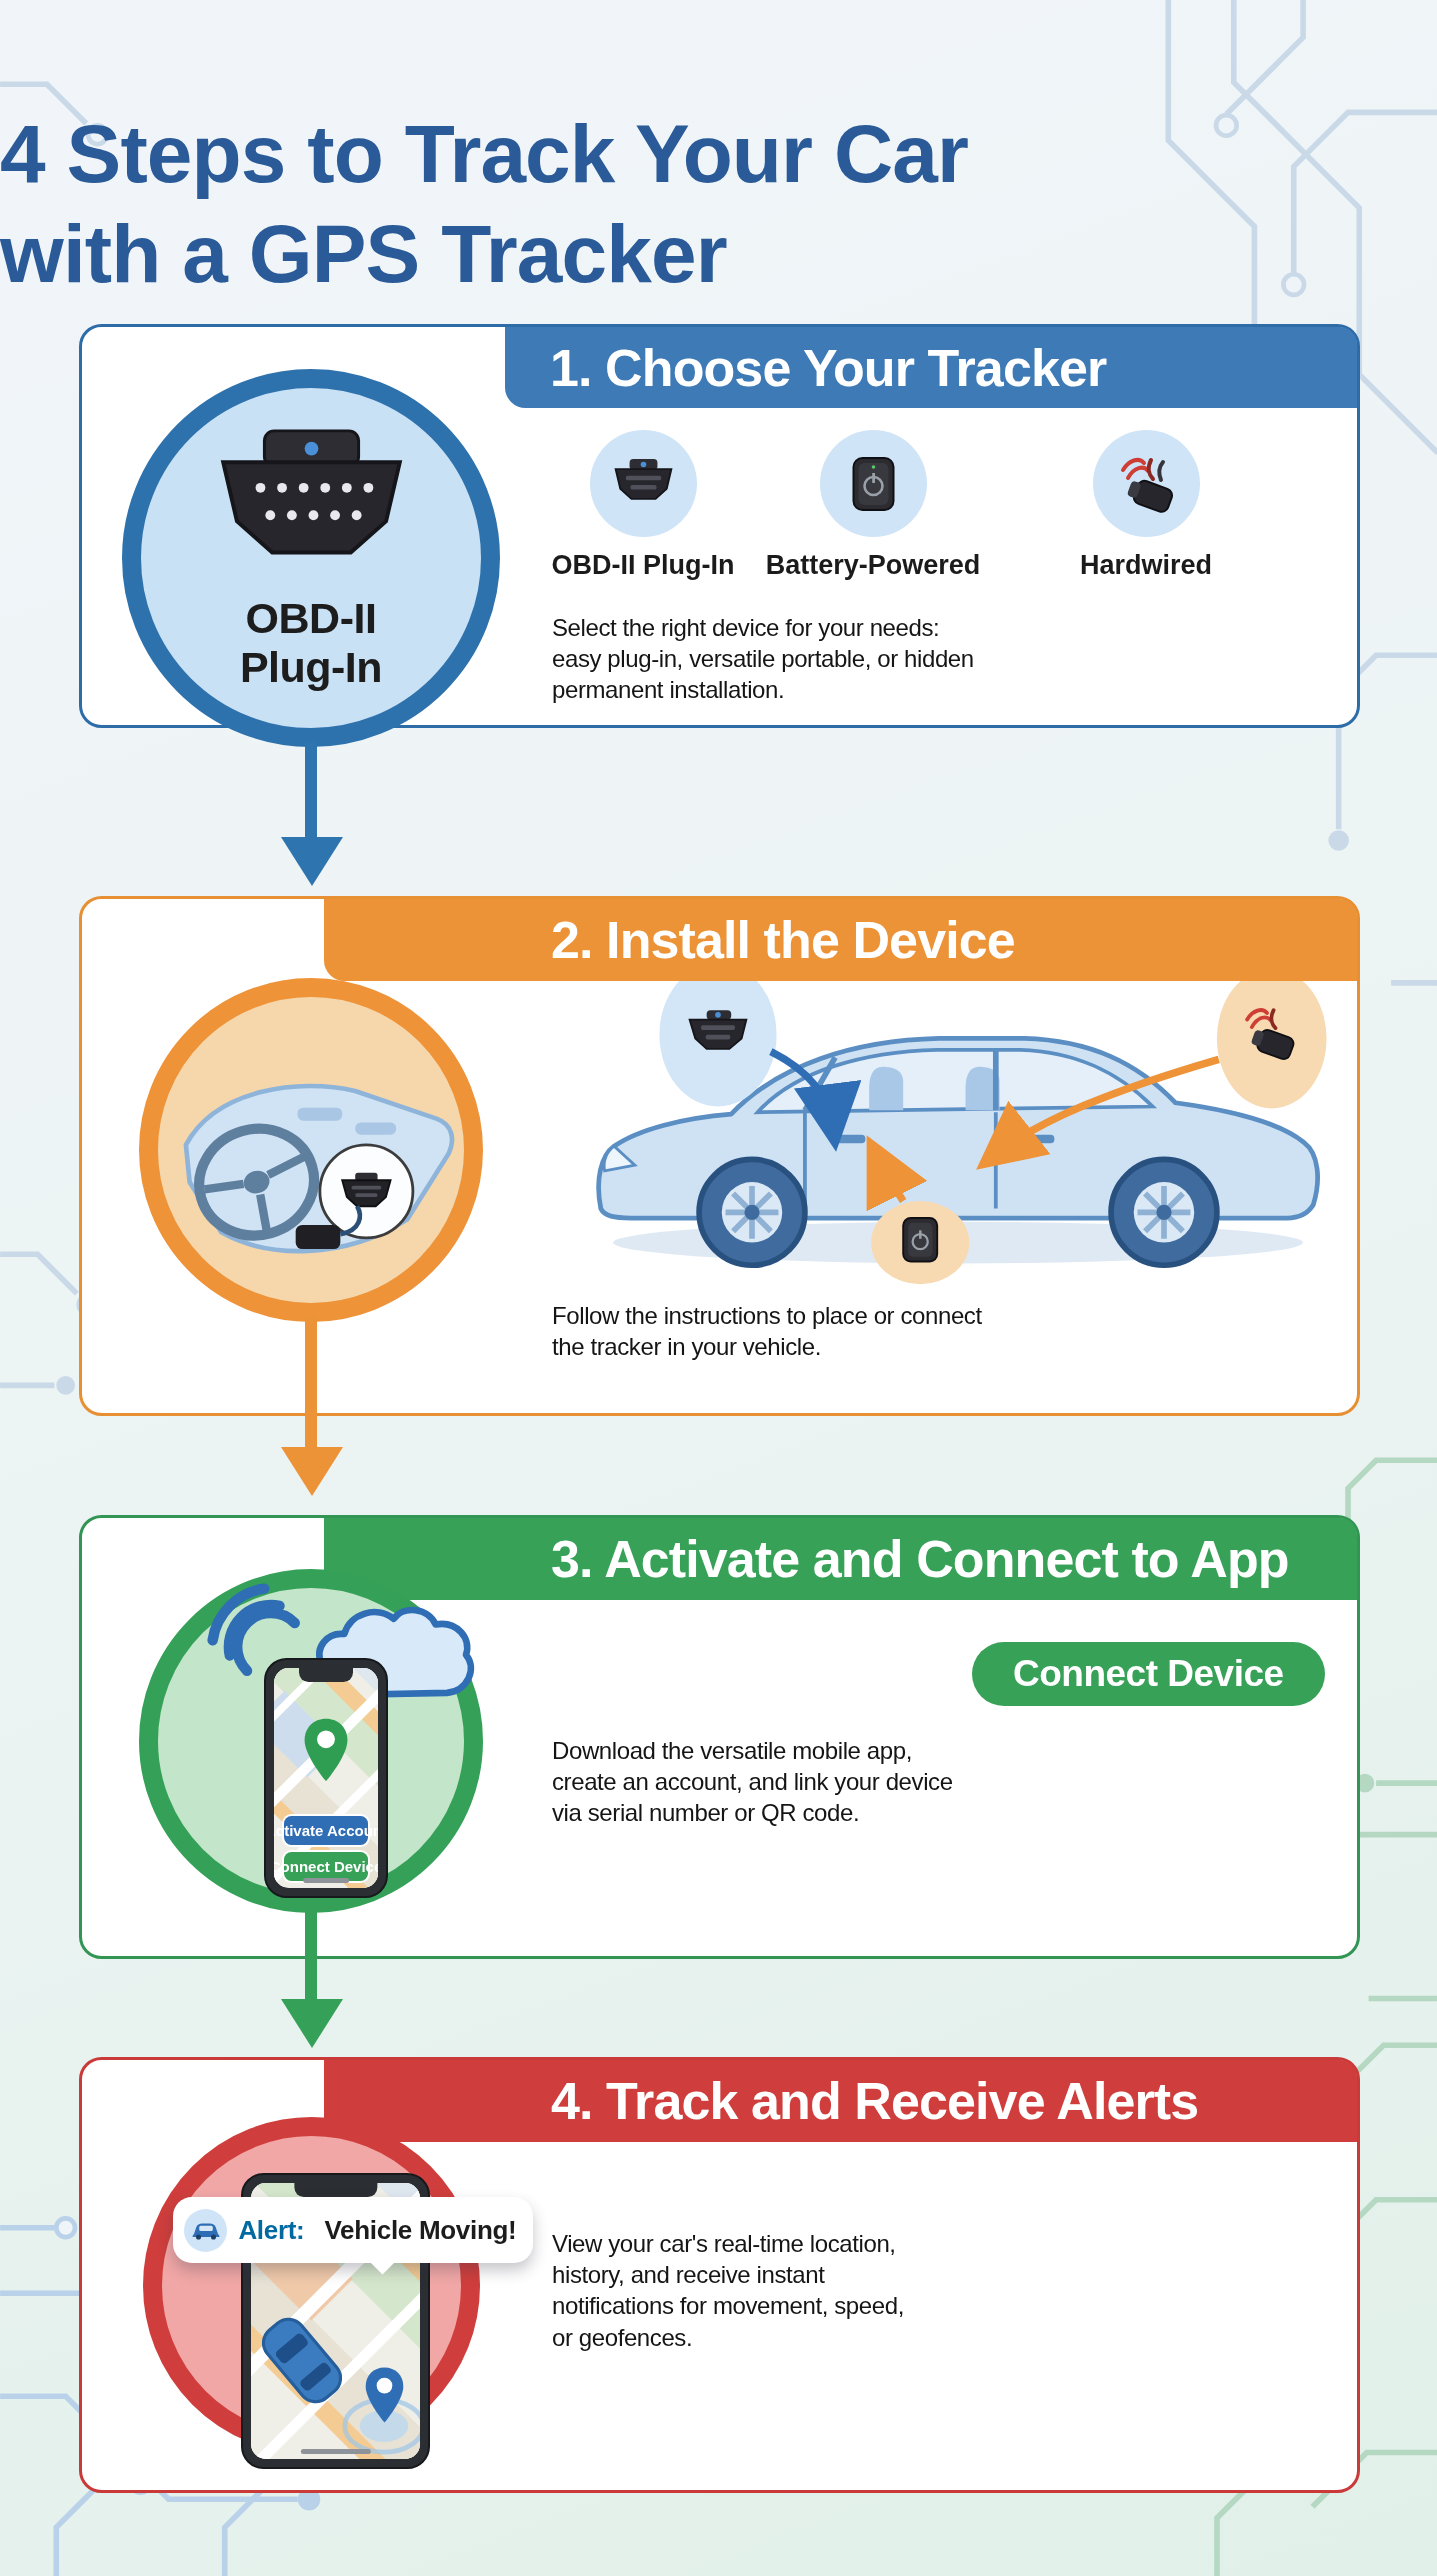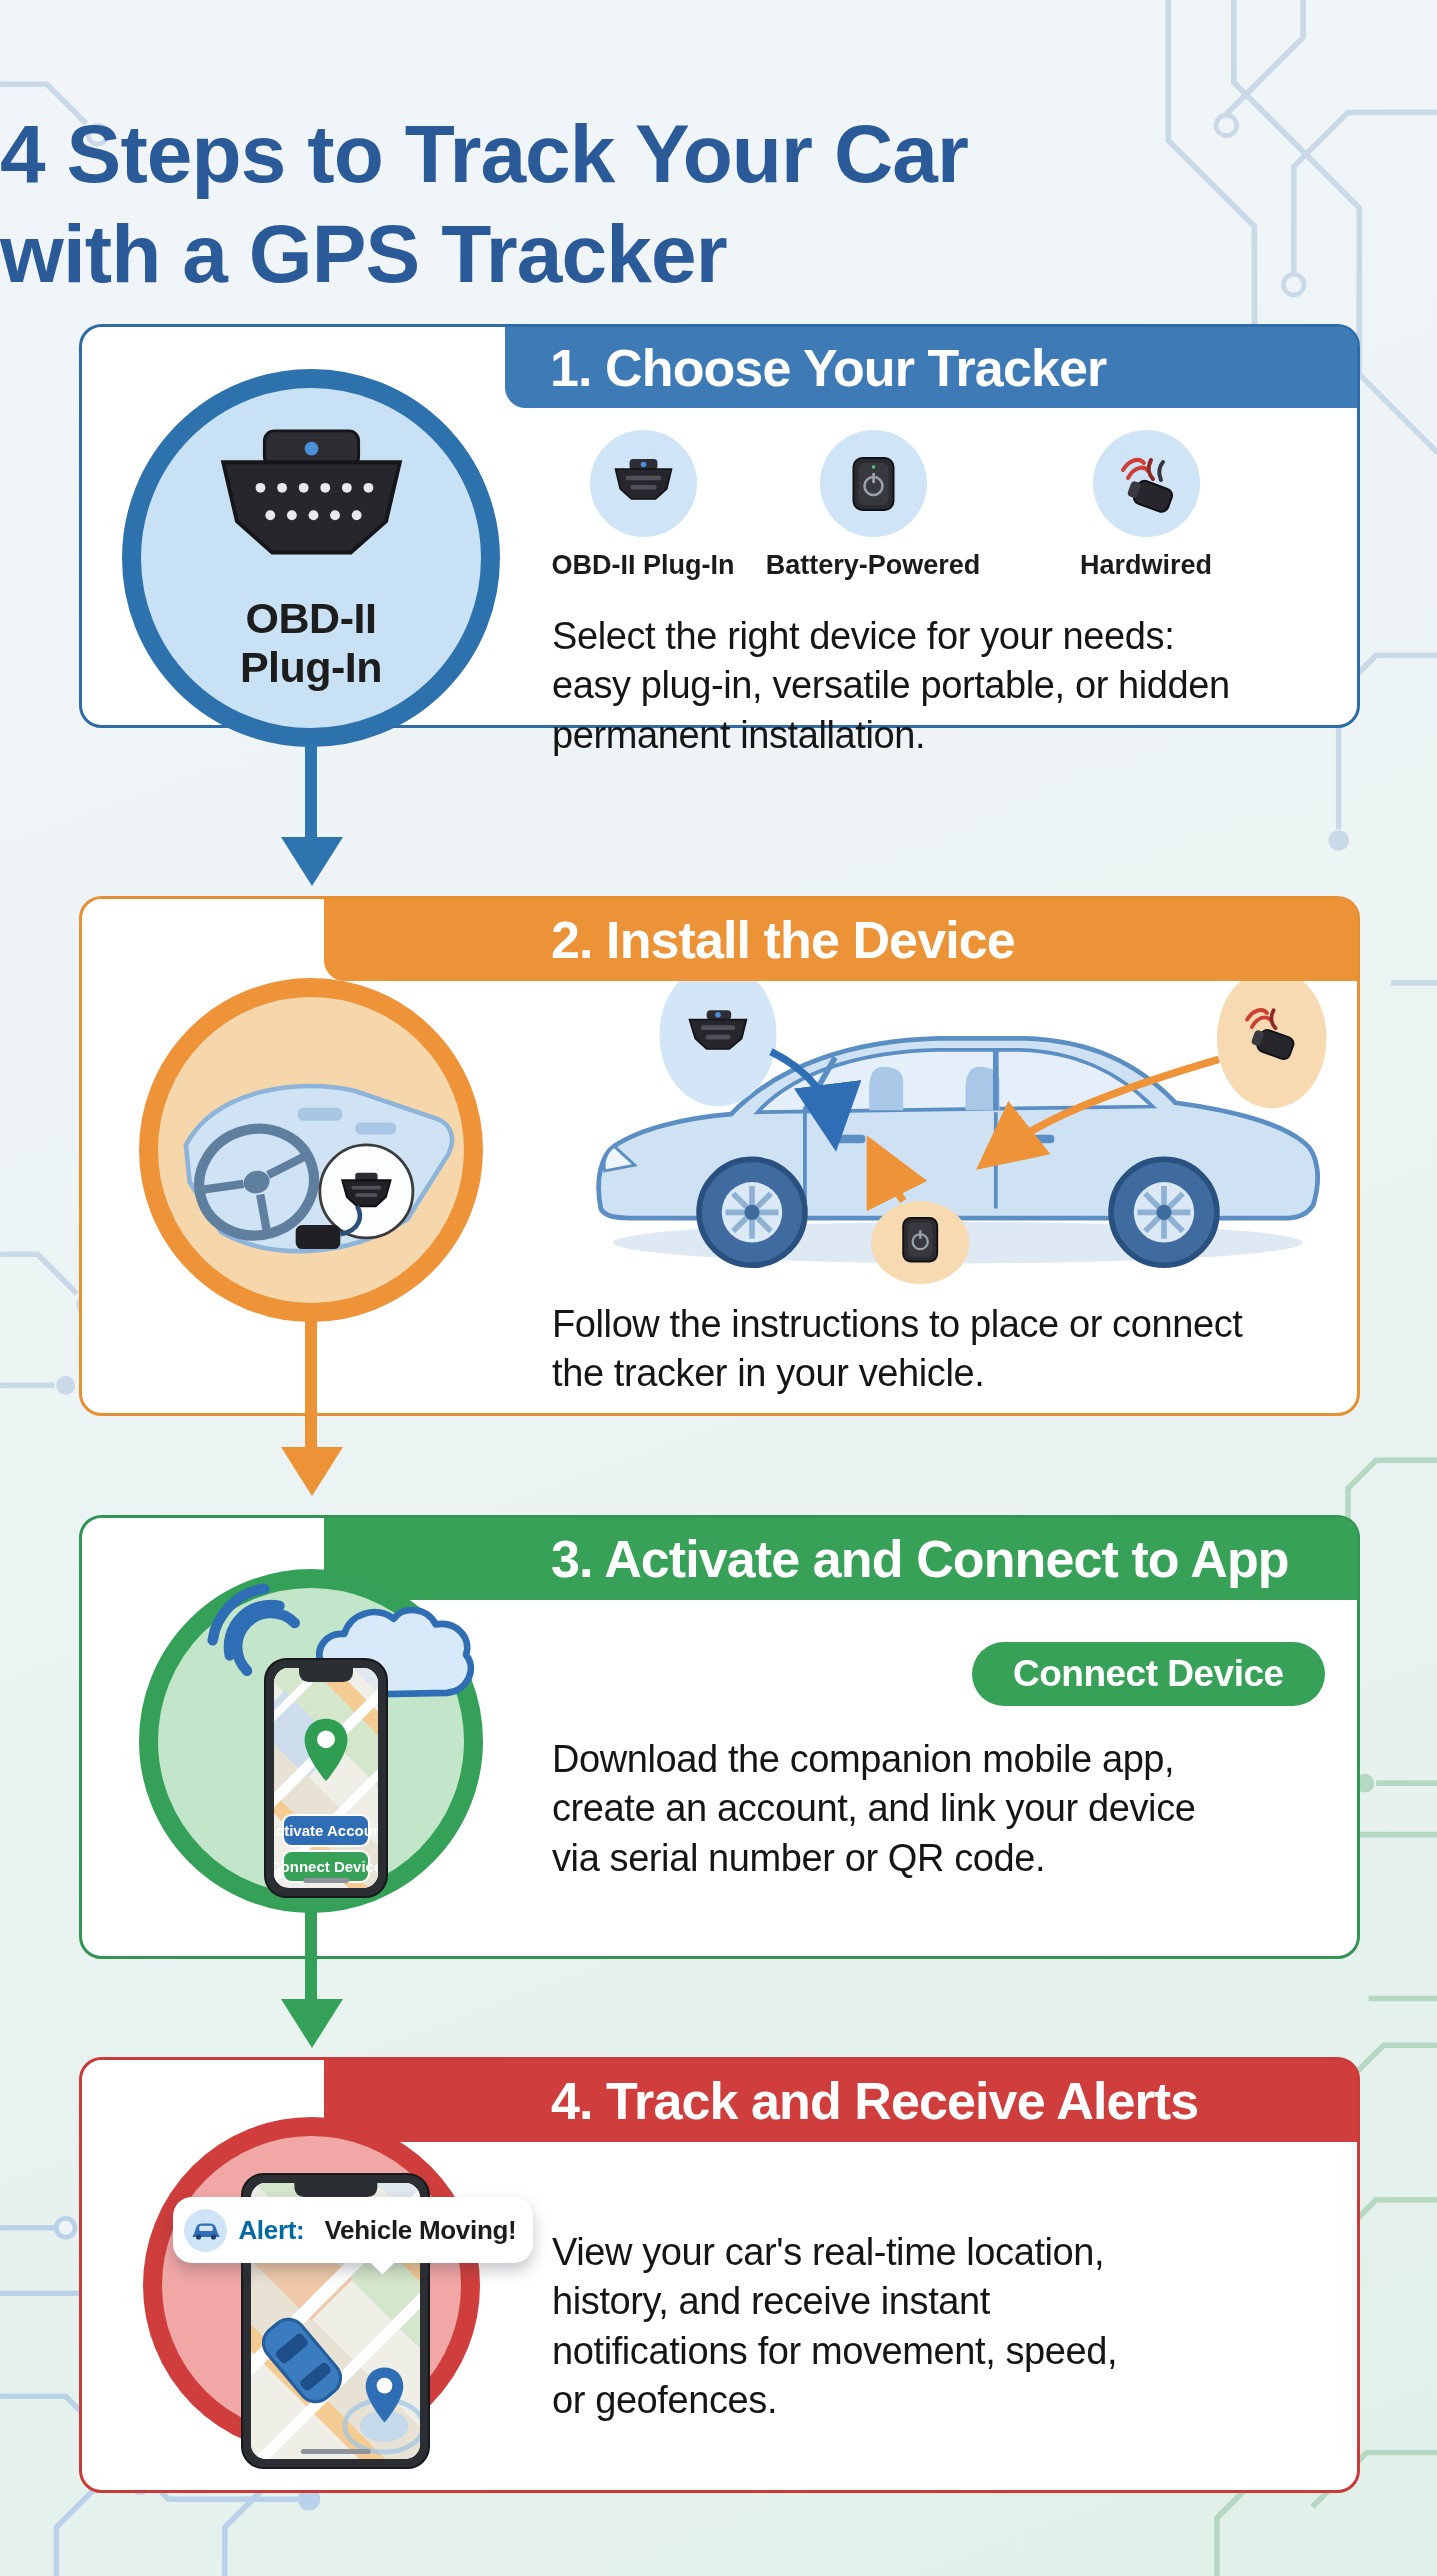--- a/index.html
+++ b/index.html
@@ -46,7 +46,7 @@
     color:#1d1d1d;white-space:pre-line;letter-spacing:-0.5px;
   }
 
-  .para{position:absolute;left:470px;font-size:38px;line-height:1.3;letter-spacing:-0.4px;color:#151515;white-space:pre-line;z-index:2;}
+  .para{position:absolute;left:470px;font-size:24px;line-height:1.3;letter-spacing:-0.4px;color:#151515;white-space:pre-line;z-index:2;}
   .s1 .para{top:285px;width:842px;}
   .s2 .para{top:401px;width:842px;}
   .s3 .para{top:217px;width:842px;}

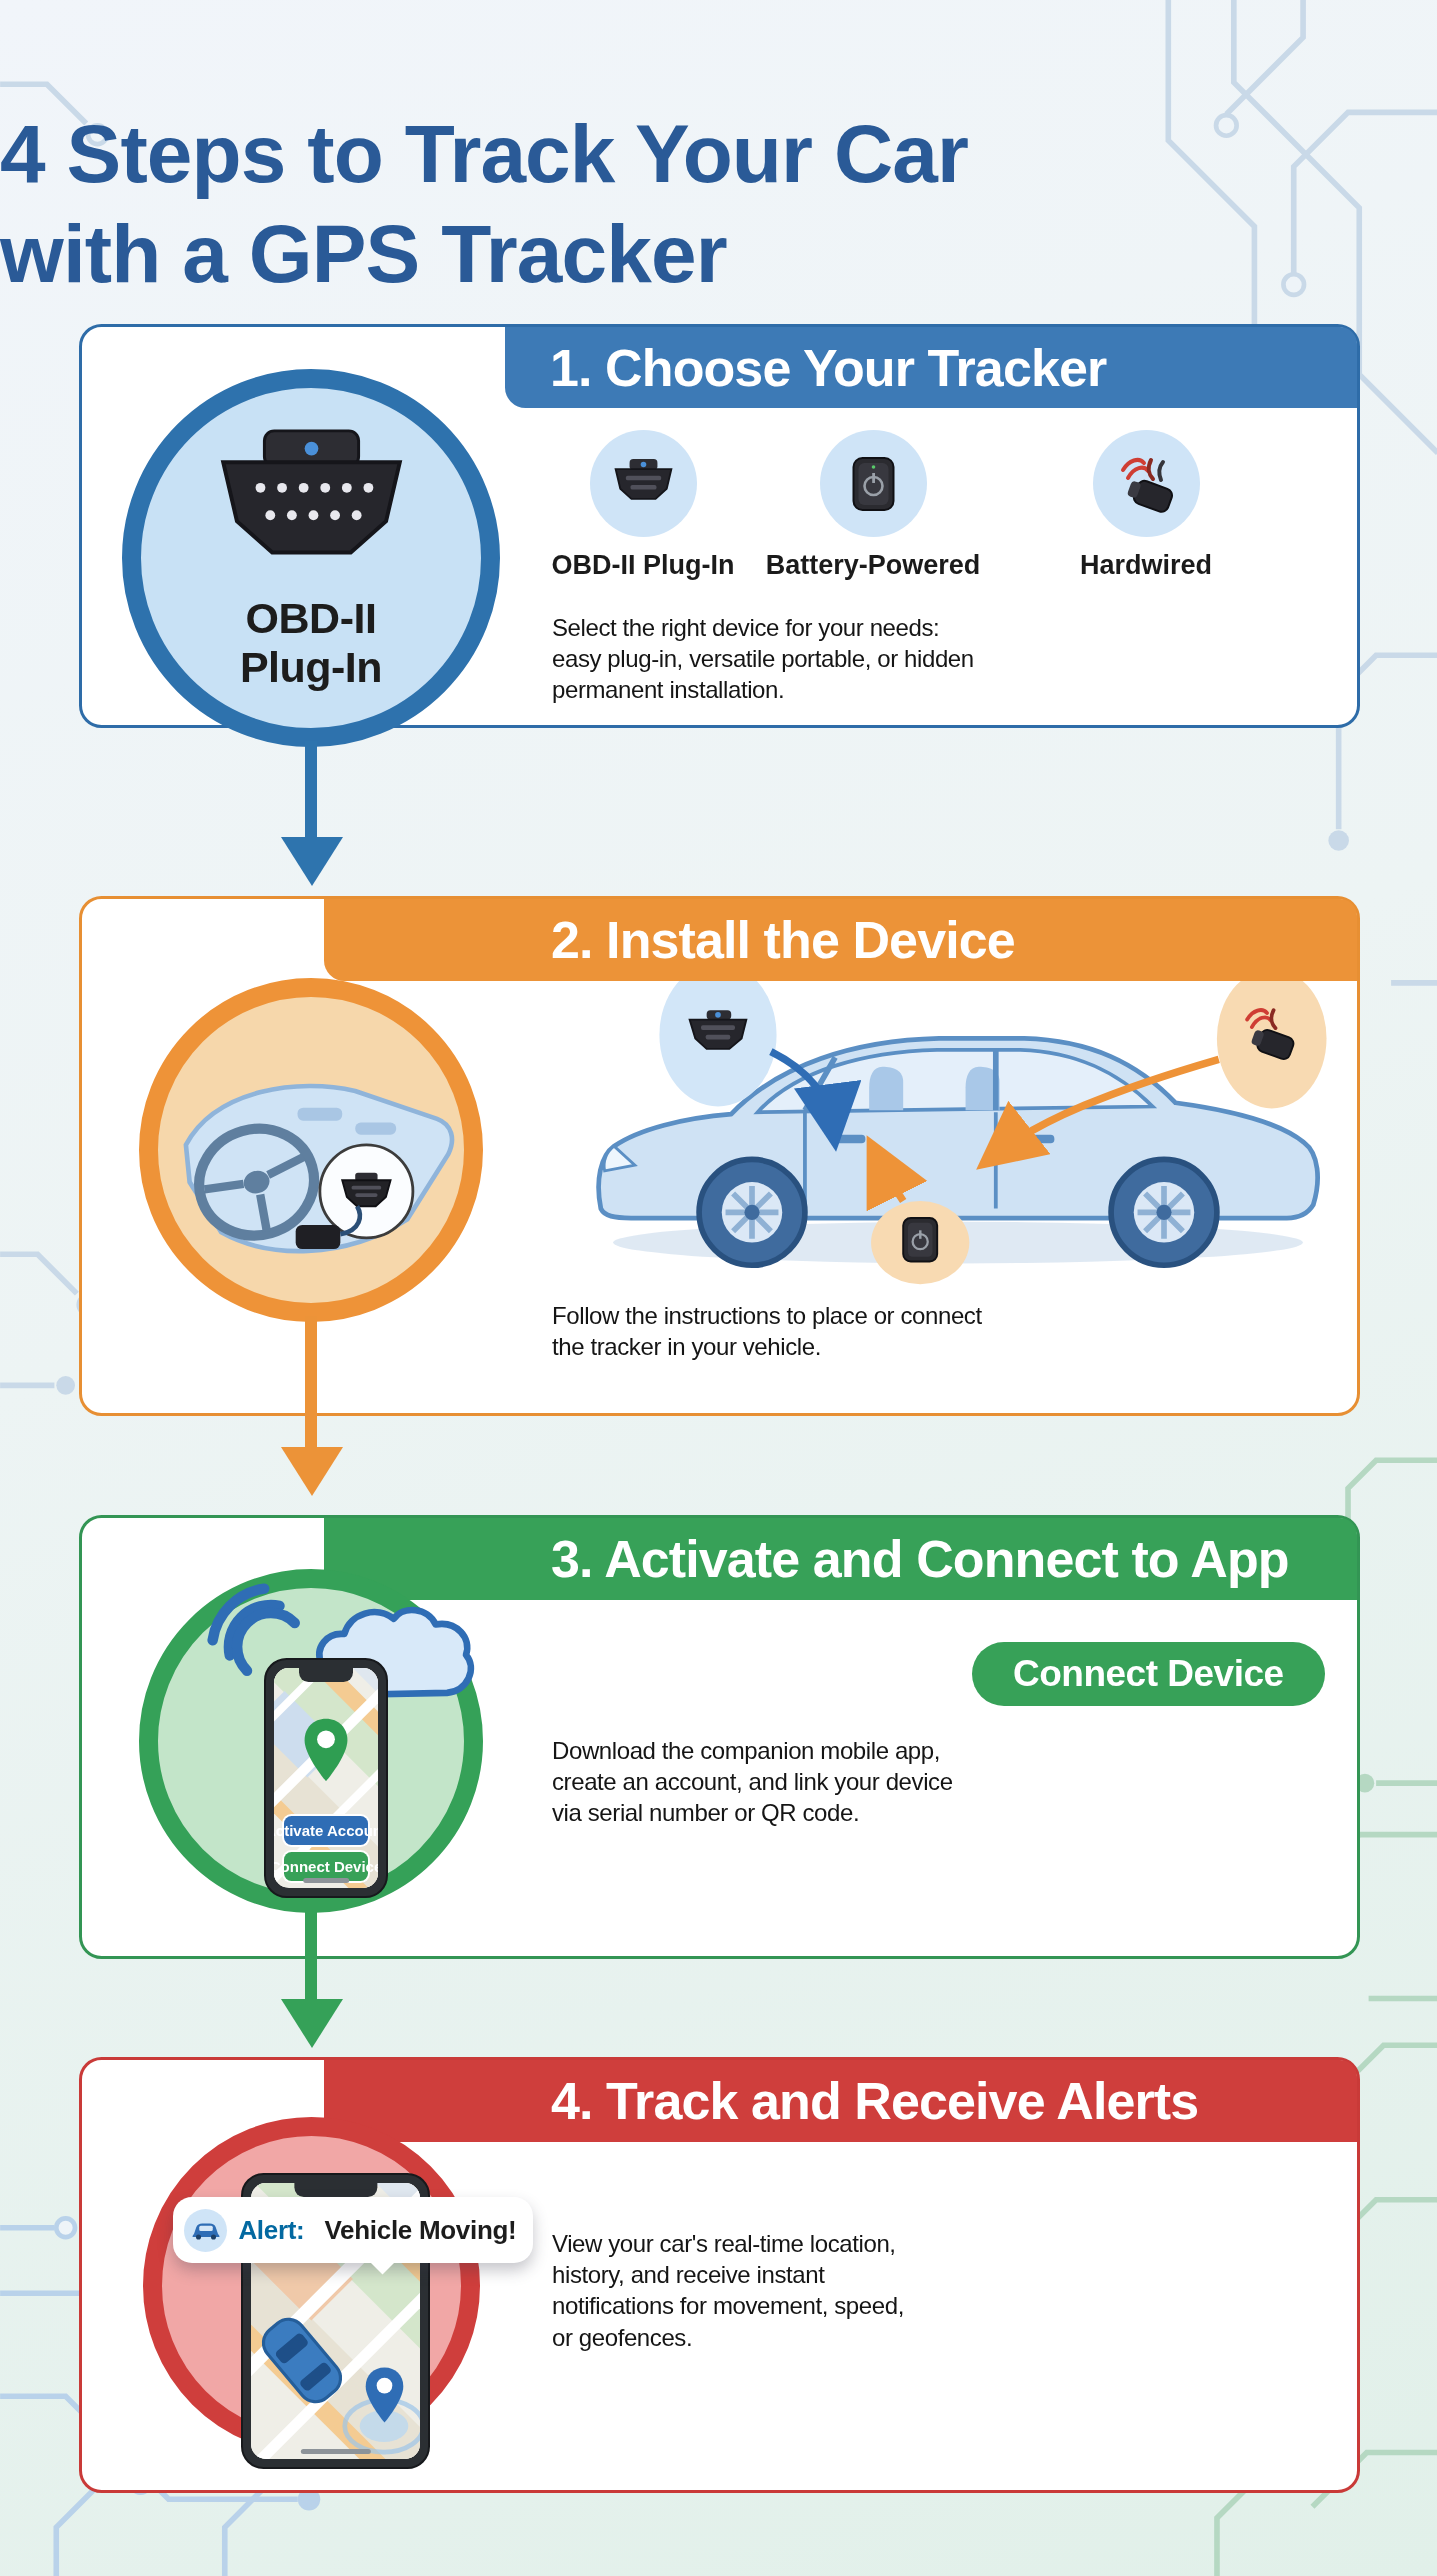--- a/index.html
+++ b/index.html
@@ -361,7 +361,7 @@
 
     <div class="pill-btn" style="left:890px;">Connect Device</div>
 
-    <p class="para" style="margin:0;">Download the companion mobile app,
+    <p class="para" style="margin:0;">Download the versatile mobile app,
 create an account, and link your device
 via serial number or QR code.</p>
   </div>

